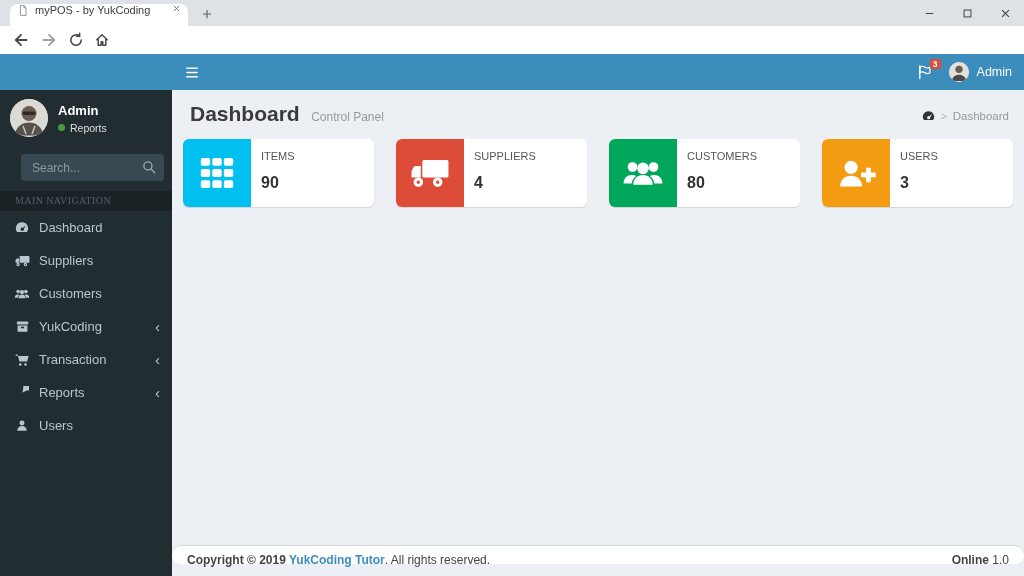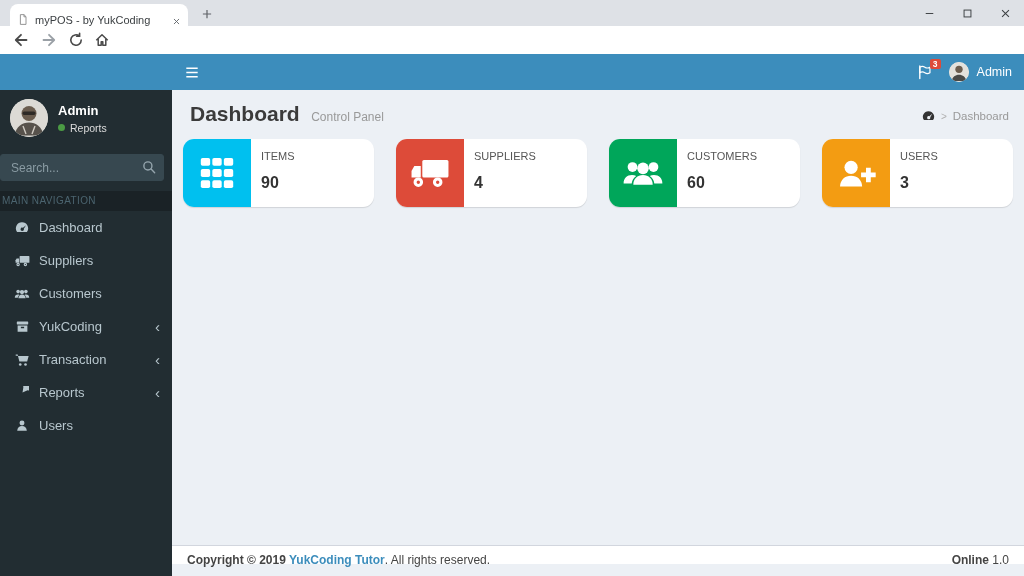--- a/index.html
+++ b/index.html
@@ -10,7 +10,7 @@
   
   .tabstrip { position:absolute; left:0; top:0; right:0; height:26px; background:#dee1e6; }
   .tab { position:absolute; left:10px; top:4px; width:178px; height:22px; background:#fff;
-         border-radius:8px 8px 0 0; display:flex; align-items:flex-end; padding:0 7px; gap:6px; }
+         border-radius:8px 8px 0 0; display:flex; align-items:flex-start; padding:0 7px; gap:6px; }
   .tab-title { font-size:11px; color:#3c4043; flex:1; white-space:nowrap; overflow:hidden; }
   .newtab { position:absolute; left:198px; top:5px; width:18px; height:18px; display:flex; align-items:center; justify-content:center; }
   .win-controls { position:absolute; right:0; top:0; height:26px; display:flex; }

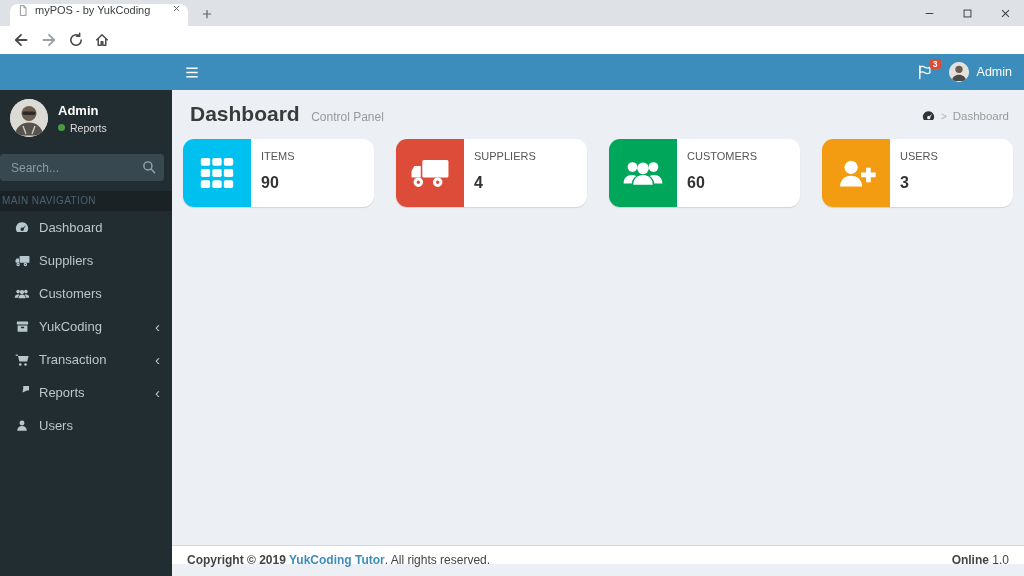--- a/index.html
+++ b/index.html
@@ -69,7 +69,7 @@
   .crumb-sep { font-size:10px; color:#b0b0b0; }
 
   .info-row { display:flex; gap:22px; margin-top:5px; padding:0 11px; }
-  .info-box { flex:1; height:68px; background:#fff; border-radius:11px; box-shadow:0 1px 1px rgba(0,0,0,.12);
+  .info-box { flex:1; height:68px; background:#fff; border-radius:6px; box-shadow:0 1px 1px rgba(0,0,0,.12);
               display:flex; overflow:hidden; cursor:default; }
   .info-icon { width:68px; height:68px; flex:none; display:flex; align-items:center; justify-content:center; }
   .info-content { padding:11px 10px 0 10px; overflow:hidden; }

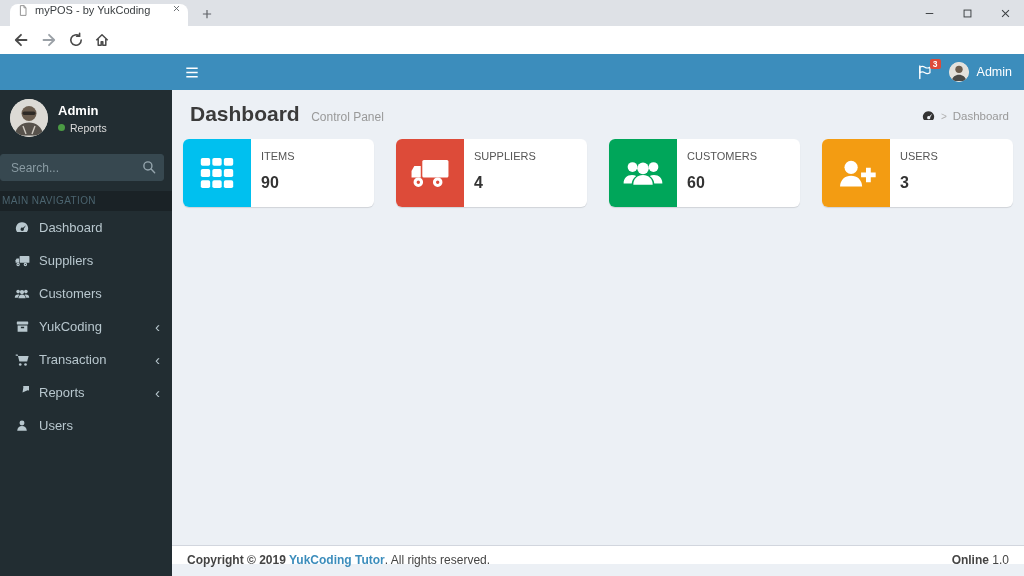--- a/index.html
+++ b/index.html
@@ -48,7 +48,7 @@
   .user-name { font-size:13px; font-weight:bold; color:#fff; }
   .user-status { display:flex; align-items:center; gap:5px; margin-top:4px; font-size:10.5px; color:#ddd; }
   .dot { width:7px; height:7px; border-radius:50%; background:#4b9b44; }
-  .sidebar-search { position:relative; margin:8px 8px 10px 0; height:27px; }
+  .sidebar-search { position:relative; margin:8px 8px 10px 21px; height:27px; }
   .sidebar-search input { width:100%; height:27px; background:#374850; border:1px solid #374850; border-radius:3px;
            color:#ccc; font-size:12px; padding:0 30px 0 10px; outline:none; font-family:"Liberation Sans",sans-serif; }
   .sidebar-search input::placeholder { color:#8a9ba3; }

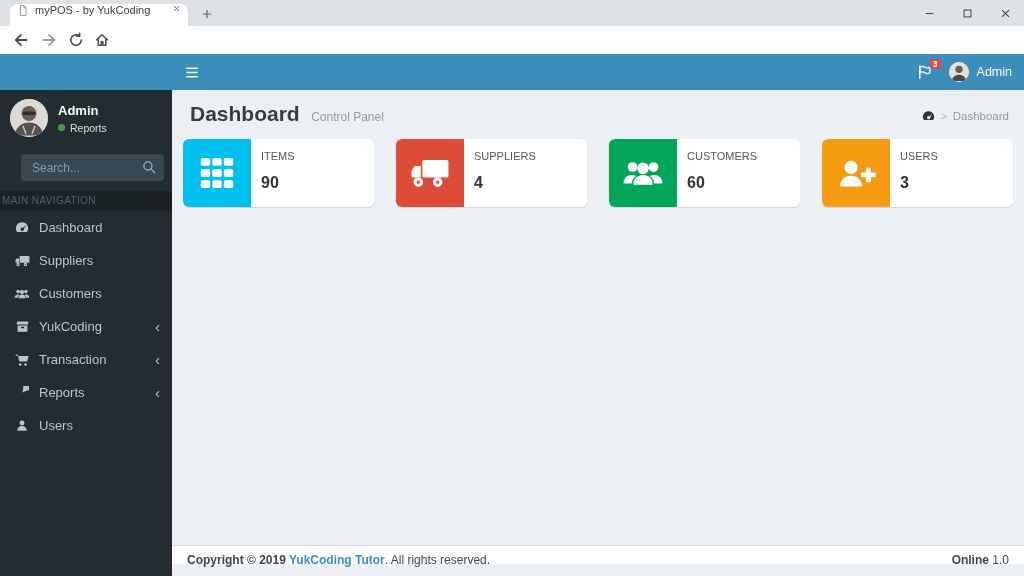--- a/index.html
+++ b/index.html
@@ -371,7 +371,7 @@
           </div>
           <div class="info-content">
             <div class="info-label">CUSTOMERS</div>
-            <div class="info-value">60</div>
+            <div class="info-value">80</div>
           </div>
         </div>
 

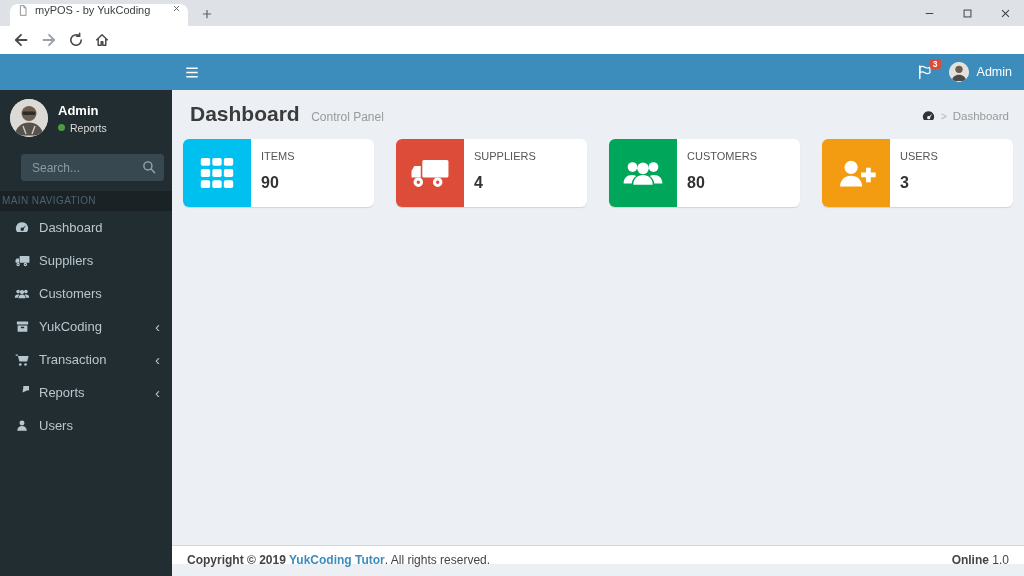--- a/index.html
+++ b/index.html
@@ -54,7 +54,7 @@
   .sidebar-search input::placeholder { color:#8a9ba3; }
   .search-btn { position:absolute; right:7px; top:6px; width:15px; height:15px; cursor:pointer; }
   .nav-header { height:20px; line-height:20px; background:#1a2226; color:#4b646f; font-size:10px;
-                padding-left:2px; letter-spacing:.4px; }
+                padding-left:15px; letter-spacing:.4px;font-family:Liberation Serif, serif; }
   .nav-item { height:33px; display:flex; align-items:center; padding:0 12px 0 14px; gap:9px;
               color:#b8c7ce; font-size:13px; cursor:pointer; }
   .nav-item .ico { width:16px; height:14px; flex:none; display:flex; align-items:center; justify-content:center; }

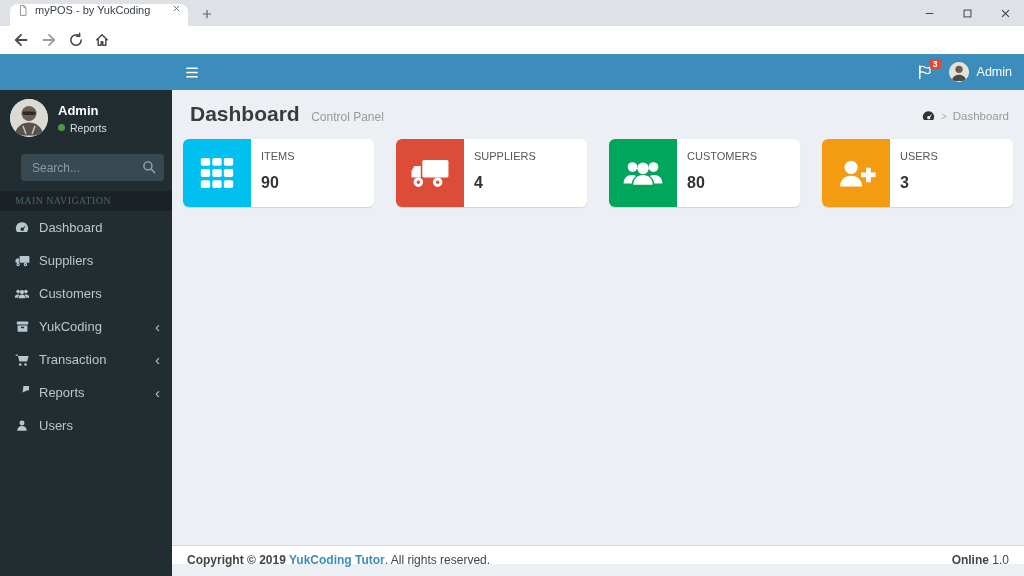--- a/index.html
+++ b/index.html
@@ -77,7 +77,7 @@
   .info-value { font-size:16px; font-weight:bold; color:#333; margin-top:12px; }
 
   .footer { position:absolute; left:172px; top:491px; width:852px; height:19px; background:#fff;
-            border-top:1px solid #d2d6de; font-size:12px; color:#444; padding:7px 15px; }
+            border-top:1px solid #d2d6de; font-size:12px; color:#444; padding:7px 15px;border-radius:15px; }
   .footer .left { float:left; }
   .footer .right { float:right; }
   .footer a { color:#3c8dbc; text-decoration:none; font-weight:bold; }

